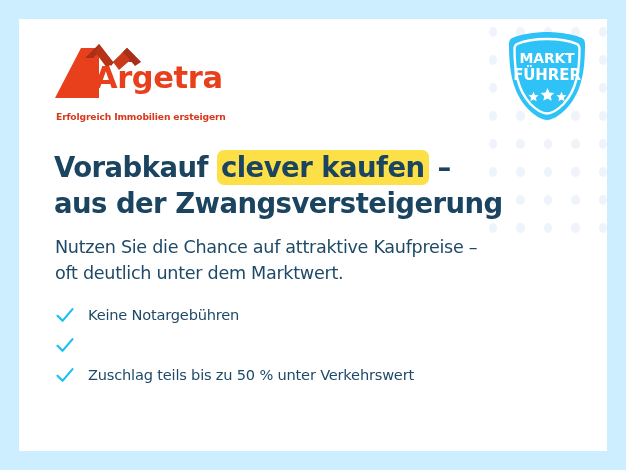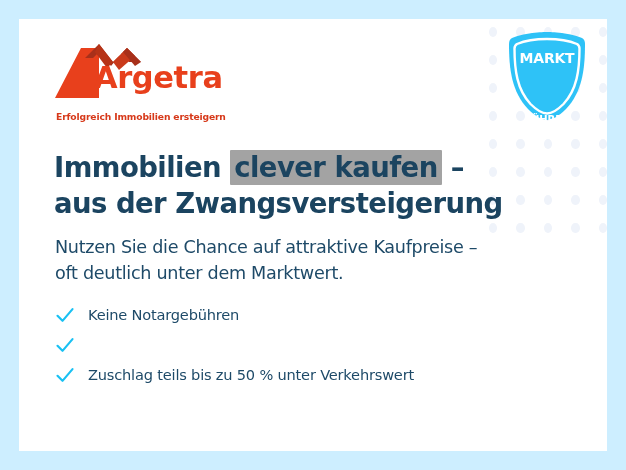--- a/index.html
+++ b/index.html
@@ -112,7 +112,6 @@
     justify-content: flex-start;
     padding-top: 21px;
     box-sizing: border-box;
-    gap: 48px;
   }
   .badge-line1 {
     font-family: "DejaVu Sans", sans-serif;

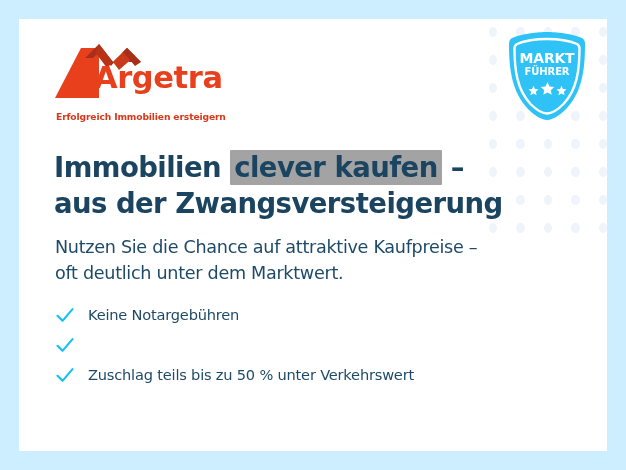--- a/index.html
+++ b/index.html
@@ -124,7 +124,7 @@
   .badge-line2 {
     font-family: "DejaVu Sans", sans-serif;
     font-weight: bold;
-    font-size: 10px;
+    font-size: 15px;
     color: #ffffff;
     letter-spacing: -0.1px;
     line-height: 1.2;

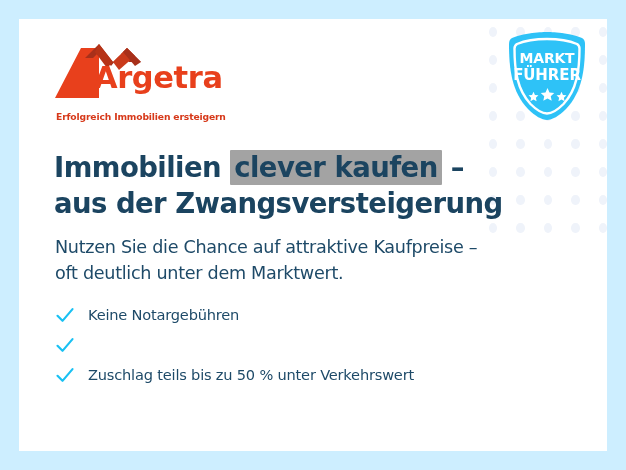--- a/index.html
+++ b/index.html
@@ -300,7 +300,7 @@
     </div>
 
     <h1 class="headline">
-      <span>Immobilien </span><span class="hl">clever kaufen</span><span> –</span>
+      <span>Vorabkauf </span><span class="hl">clever kaufen</span><span> –</span>
       <span class="line2">aus der Zwangsversteigerung</span>
     </h1>
 

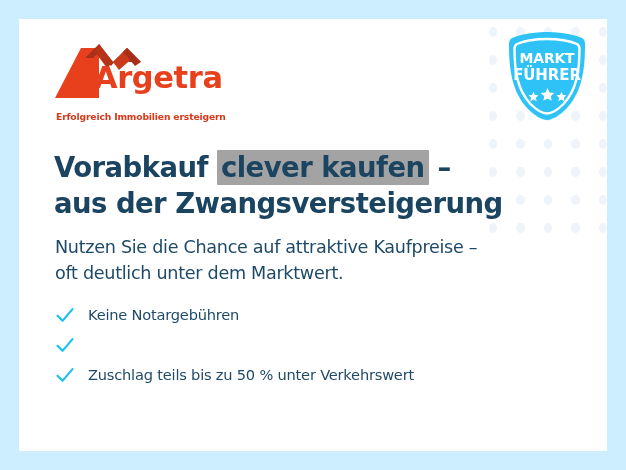--- a/index.html
+++ b/index.html
@@ -150,9 +150,9 @@
     letter-spacing: -0.55px;
   }
   .headline .hl {
-    background: #a3a3a3;
+    background: #fde047;
     padding: 1px 4px 2px 4px;
-    border-radius: 1px;
+    border-radius: 7px;
   }
   .headline .line2 { display: block; }
 

